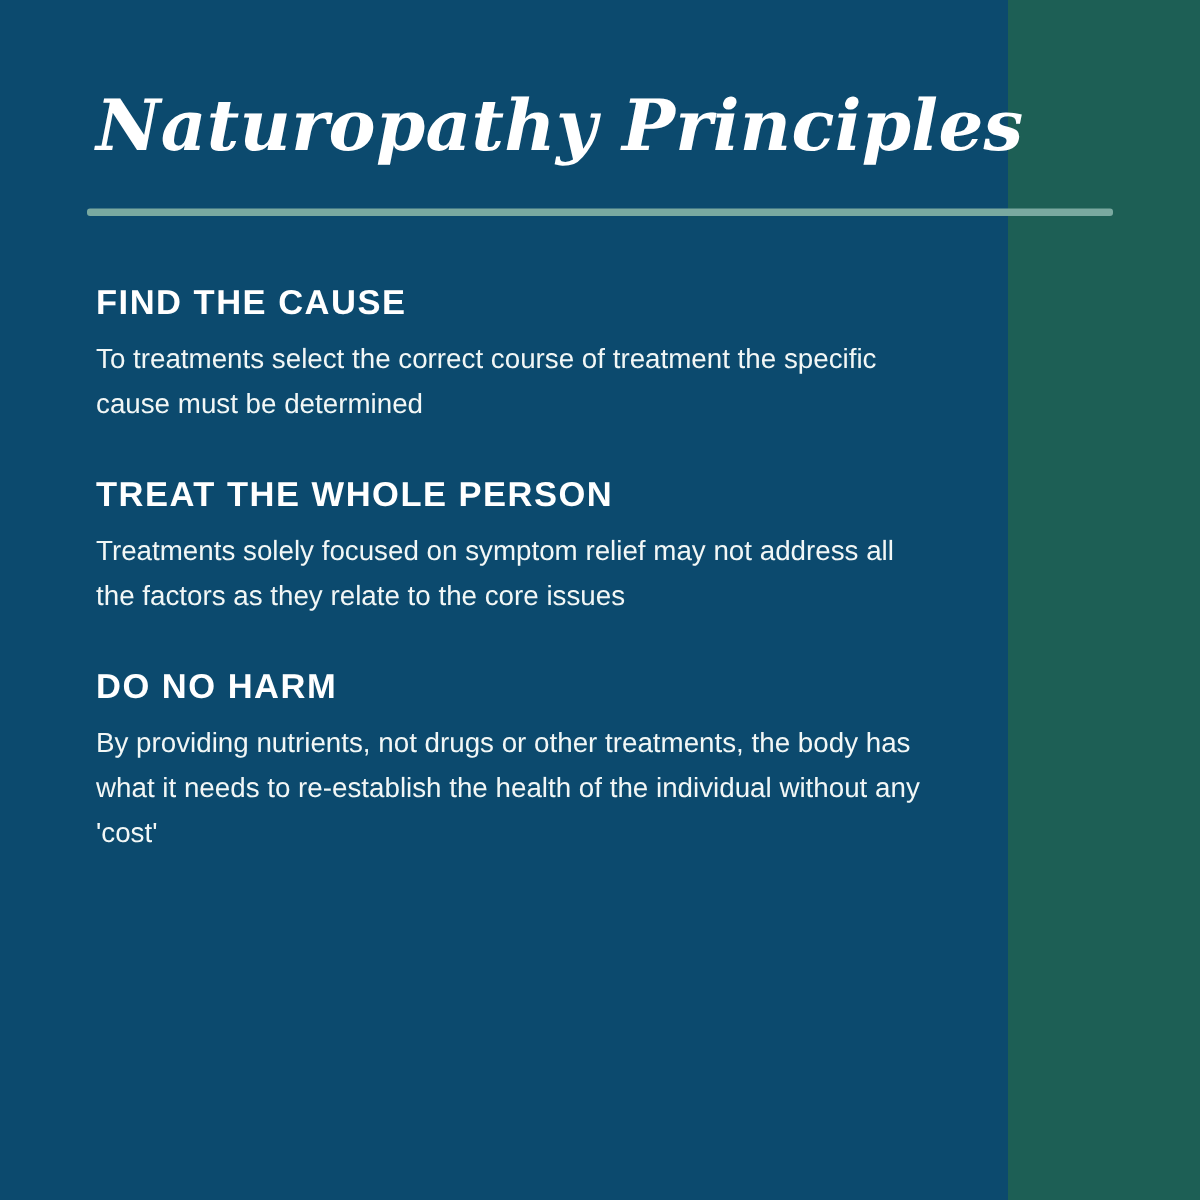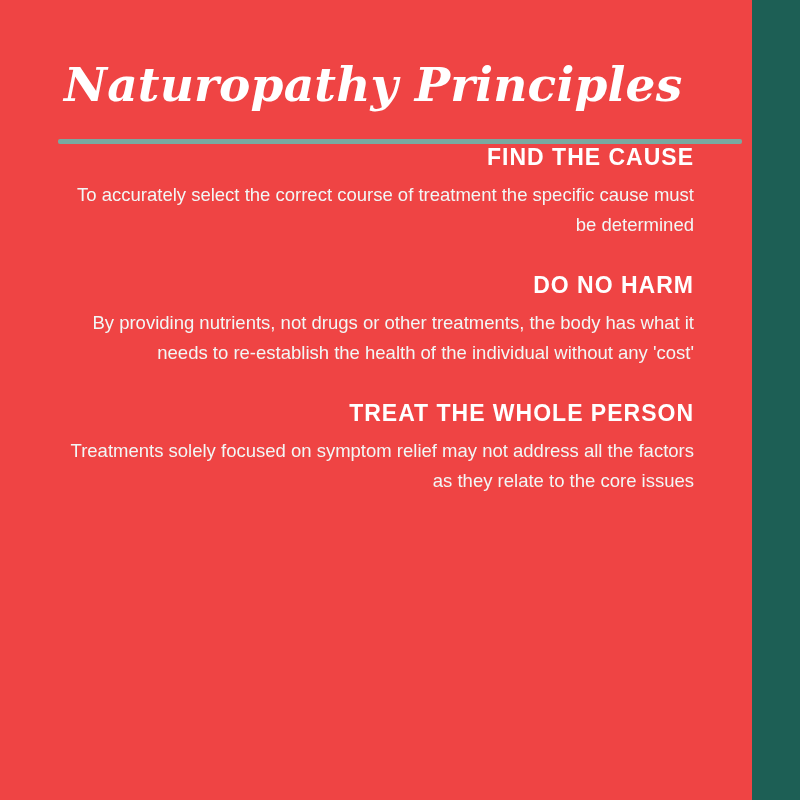--- a/index.html
+++ b/index.html
@@ -15,9 +15,9 @@
   }
   .poster {
     position: relative;
-    width: 752px;
+    width: 672px;
     height: 800px;
-    background: #ef4444;
+    background: #0c4a6e;
     box-sizing: border-box;
     padding: 40px 58px 0 58px;
   }

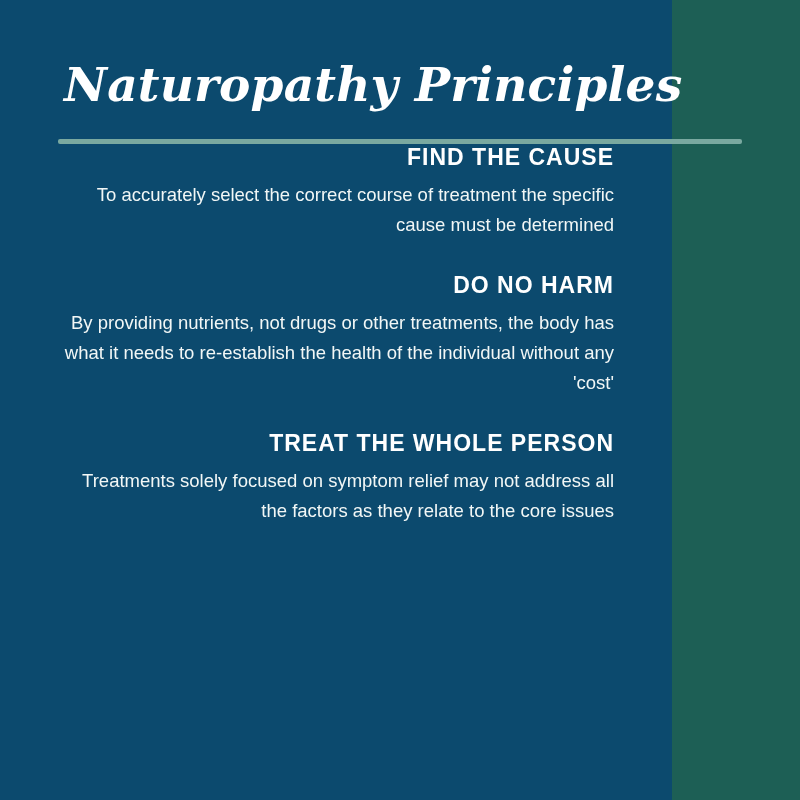--- a/index.html
+++ b/index.html
@@ -41,7 +41,7 @@
     border-radius: 2px;
   }
   .principles {
-    text-align: right;
+    margin-top: 44px;
   }
   .principle {
     margin-bottom: 32px;

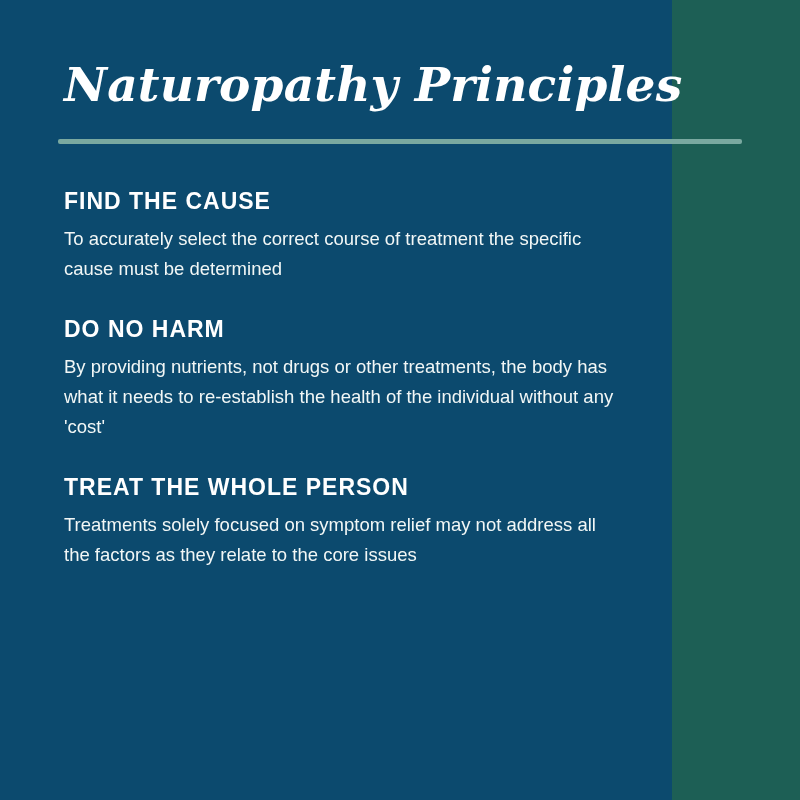--- a/index.html
+++ b/index.html
@@ -81,7 +81,7 @@
 
     <div class="principle">
       <div class="p-heading">FIND THE CAUSE</div>
-      <p class="p-body">To accurately select the correct course of treatment the specific cause must be determined</p>
+      <p class="p-body">To treatments select the correct course of treatment the specific cause must be determined</p>
     </div>
 
     <div class="principle">

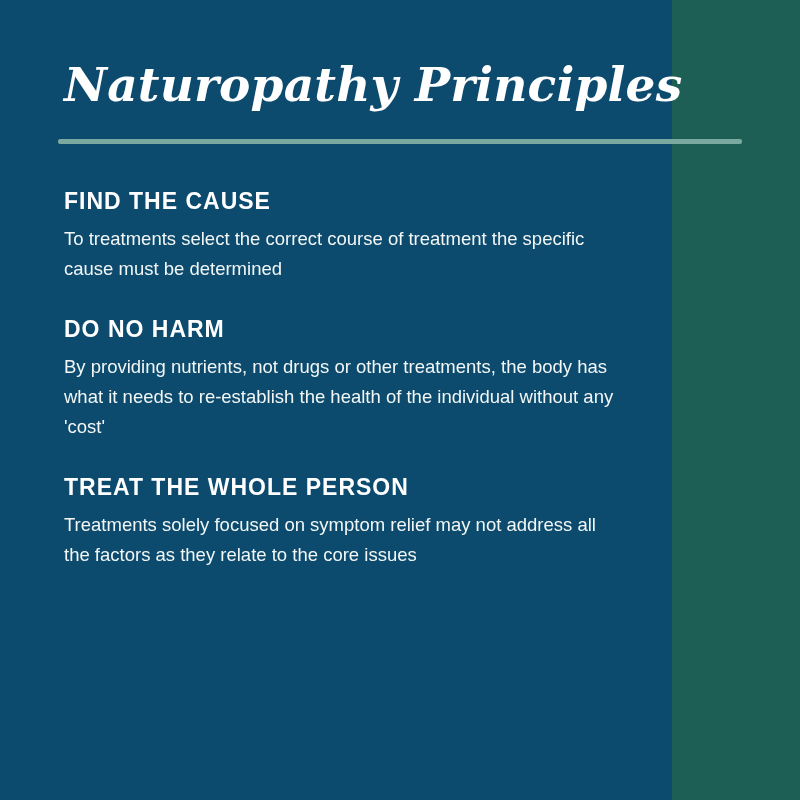--- a/index.html
+++ b/index.html
@@ -85,13 +85,13 @@
     </div>
 
     <div class="principle">
-      <div class="p-heading">DO NO HARM</div>
-      <p class="p-body">By providing nutrients, not drugs or other treatments, the body has what it needs to re-establish the health of the individual without any 'cost'</p>
+      <div class="p-heading">TREAT THE WHOLE PERSON</div>
+      <p class="p-body">Treatments solely focused on symptom relief may not address all the factors as they relate to the core issues</p>
     </div>
 
     <div class="principle">
-      <div class="p-heading">TREAT THE WHOLE PERSON</div>
-      <p class="p-body">Treatments solely focused on symptom relief may not address all the factors as they relate to the core issues</p>
+      <div class="p-heading">DO NO HARM</div>
+      <p class="p-body">By providing nutrients, not drugs or other treatments, the body has what it needs to re-establish the health of the individual without any 'cost'</p>
     </div>
 
     <div class="principle">

